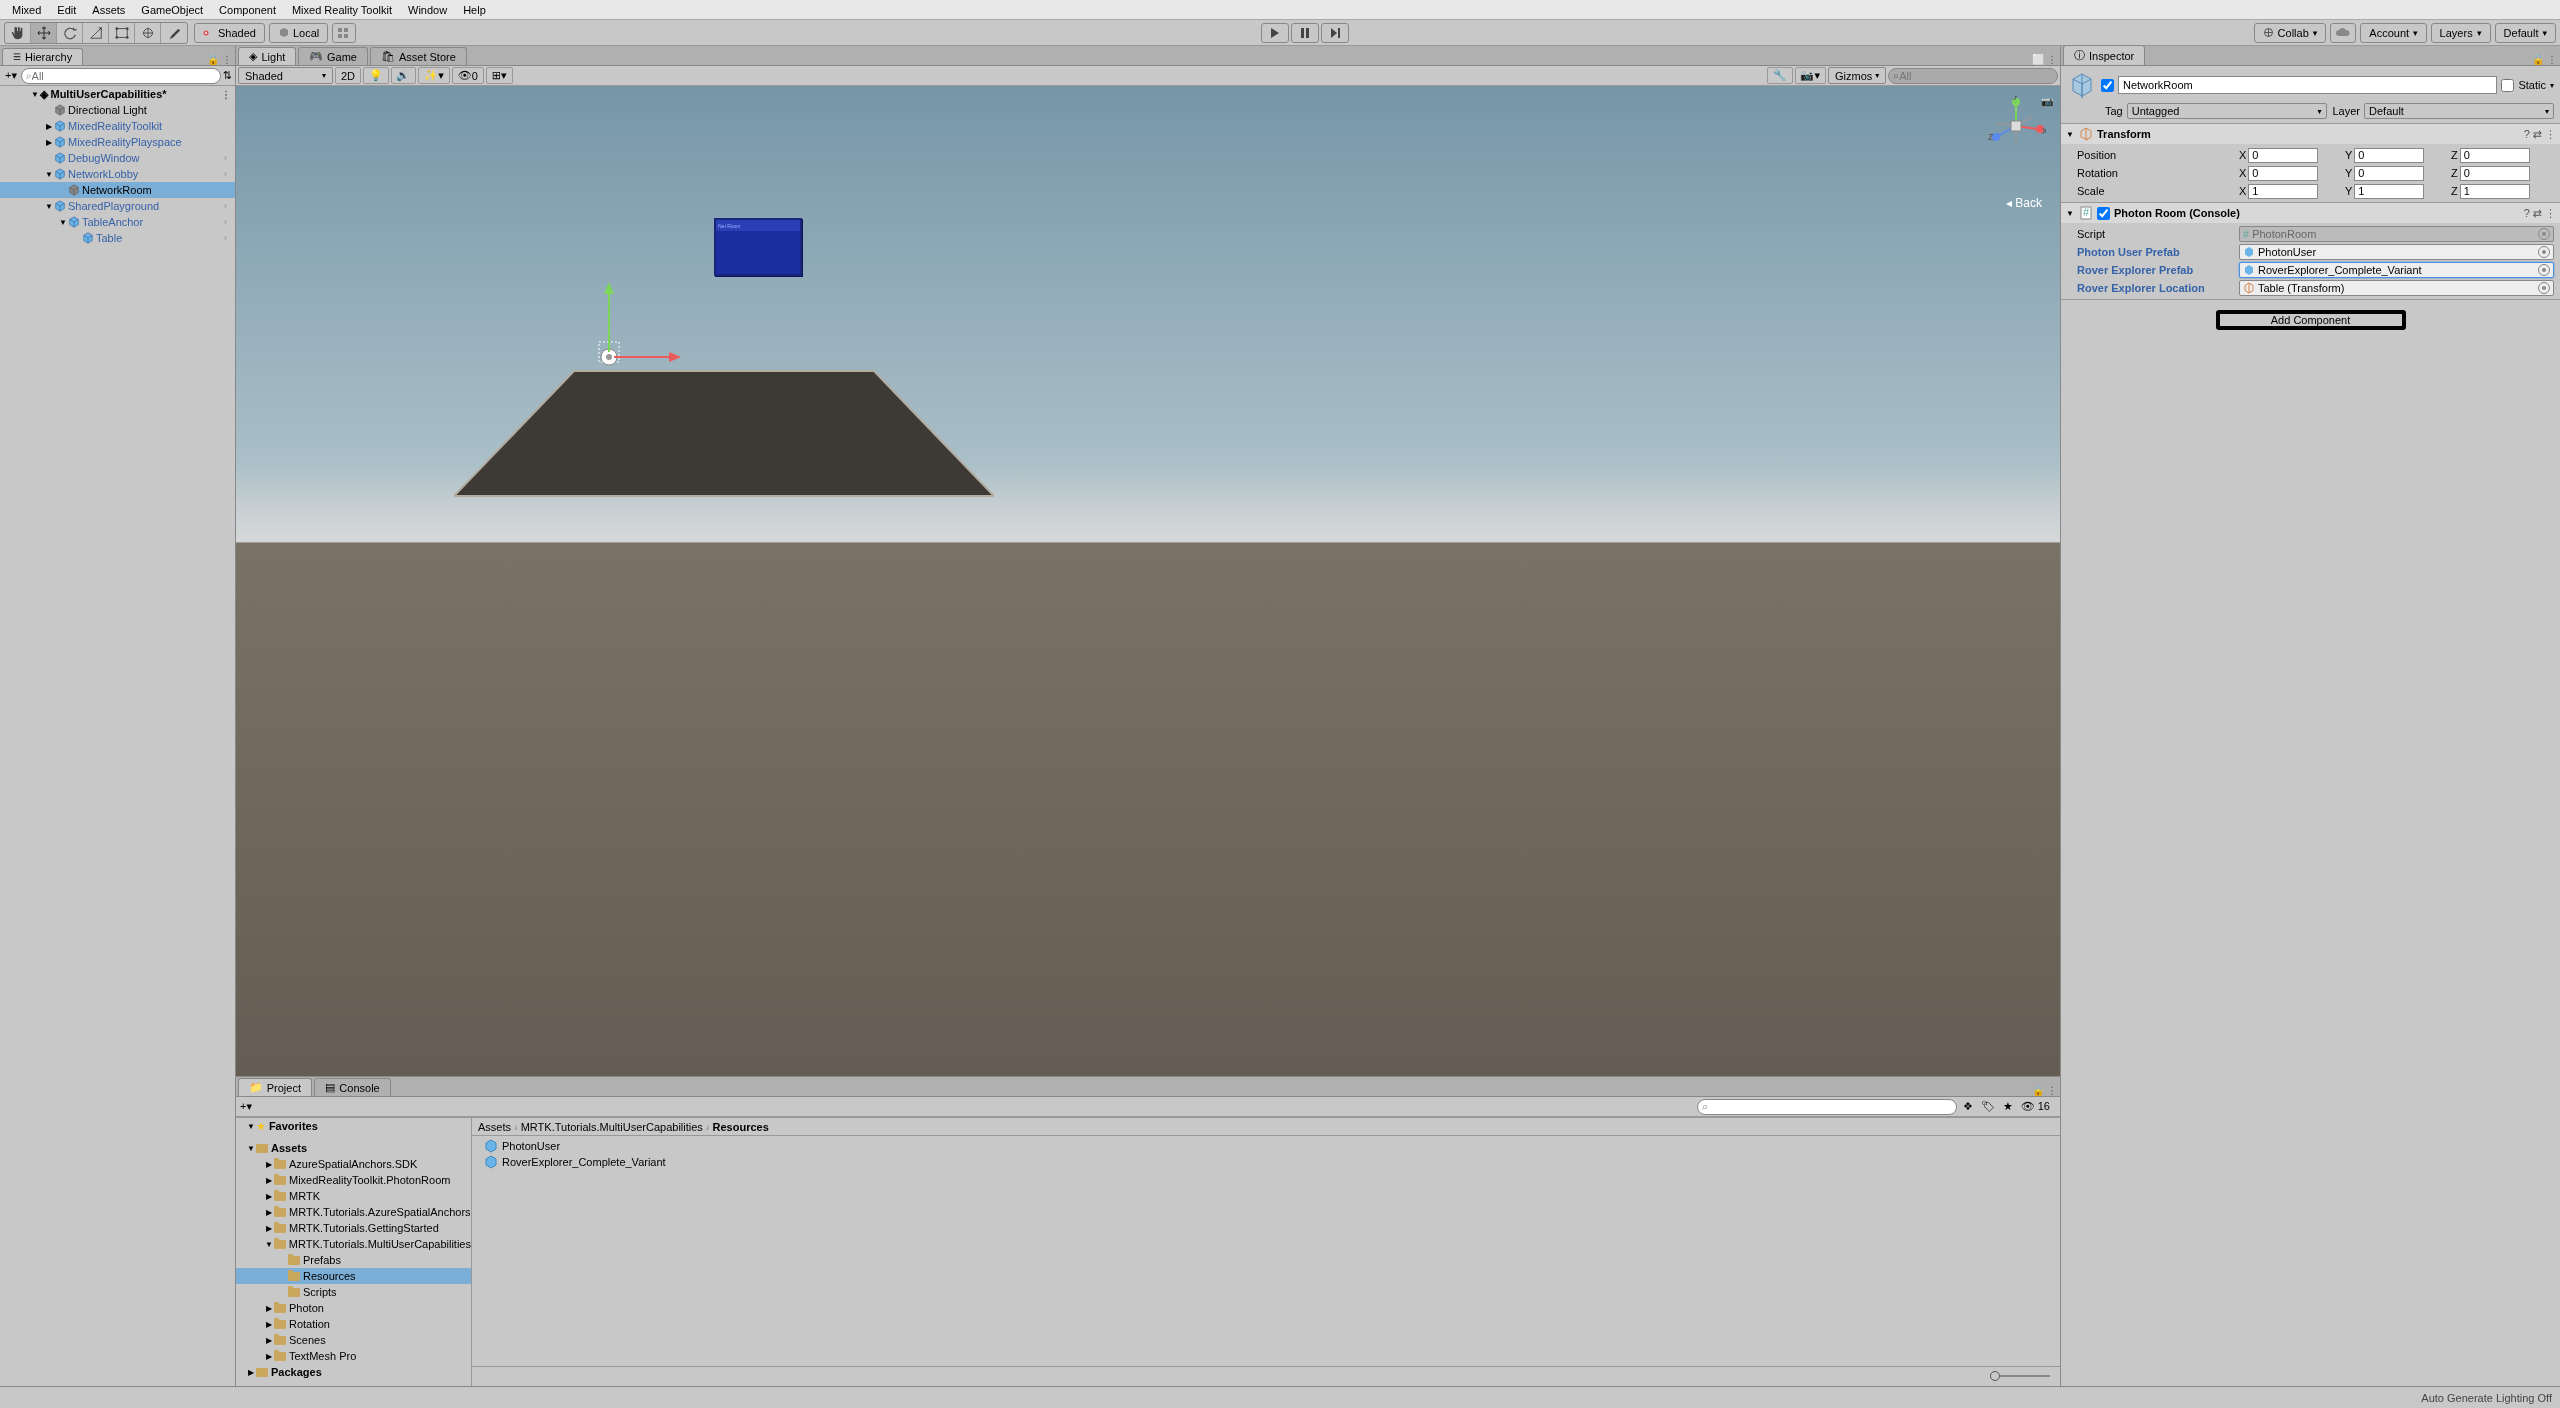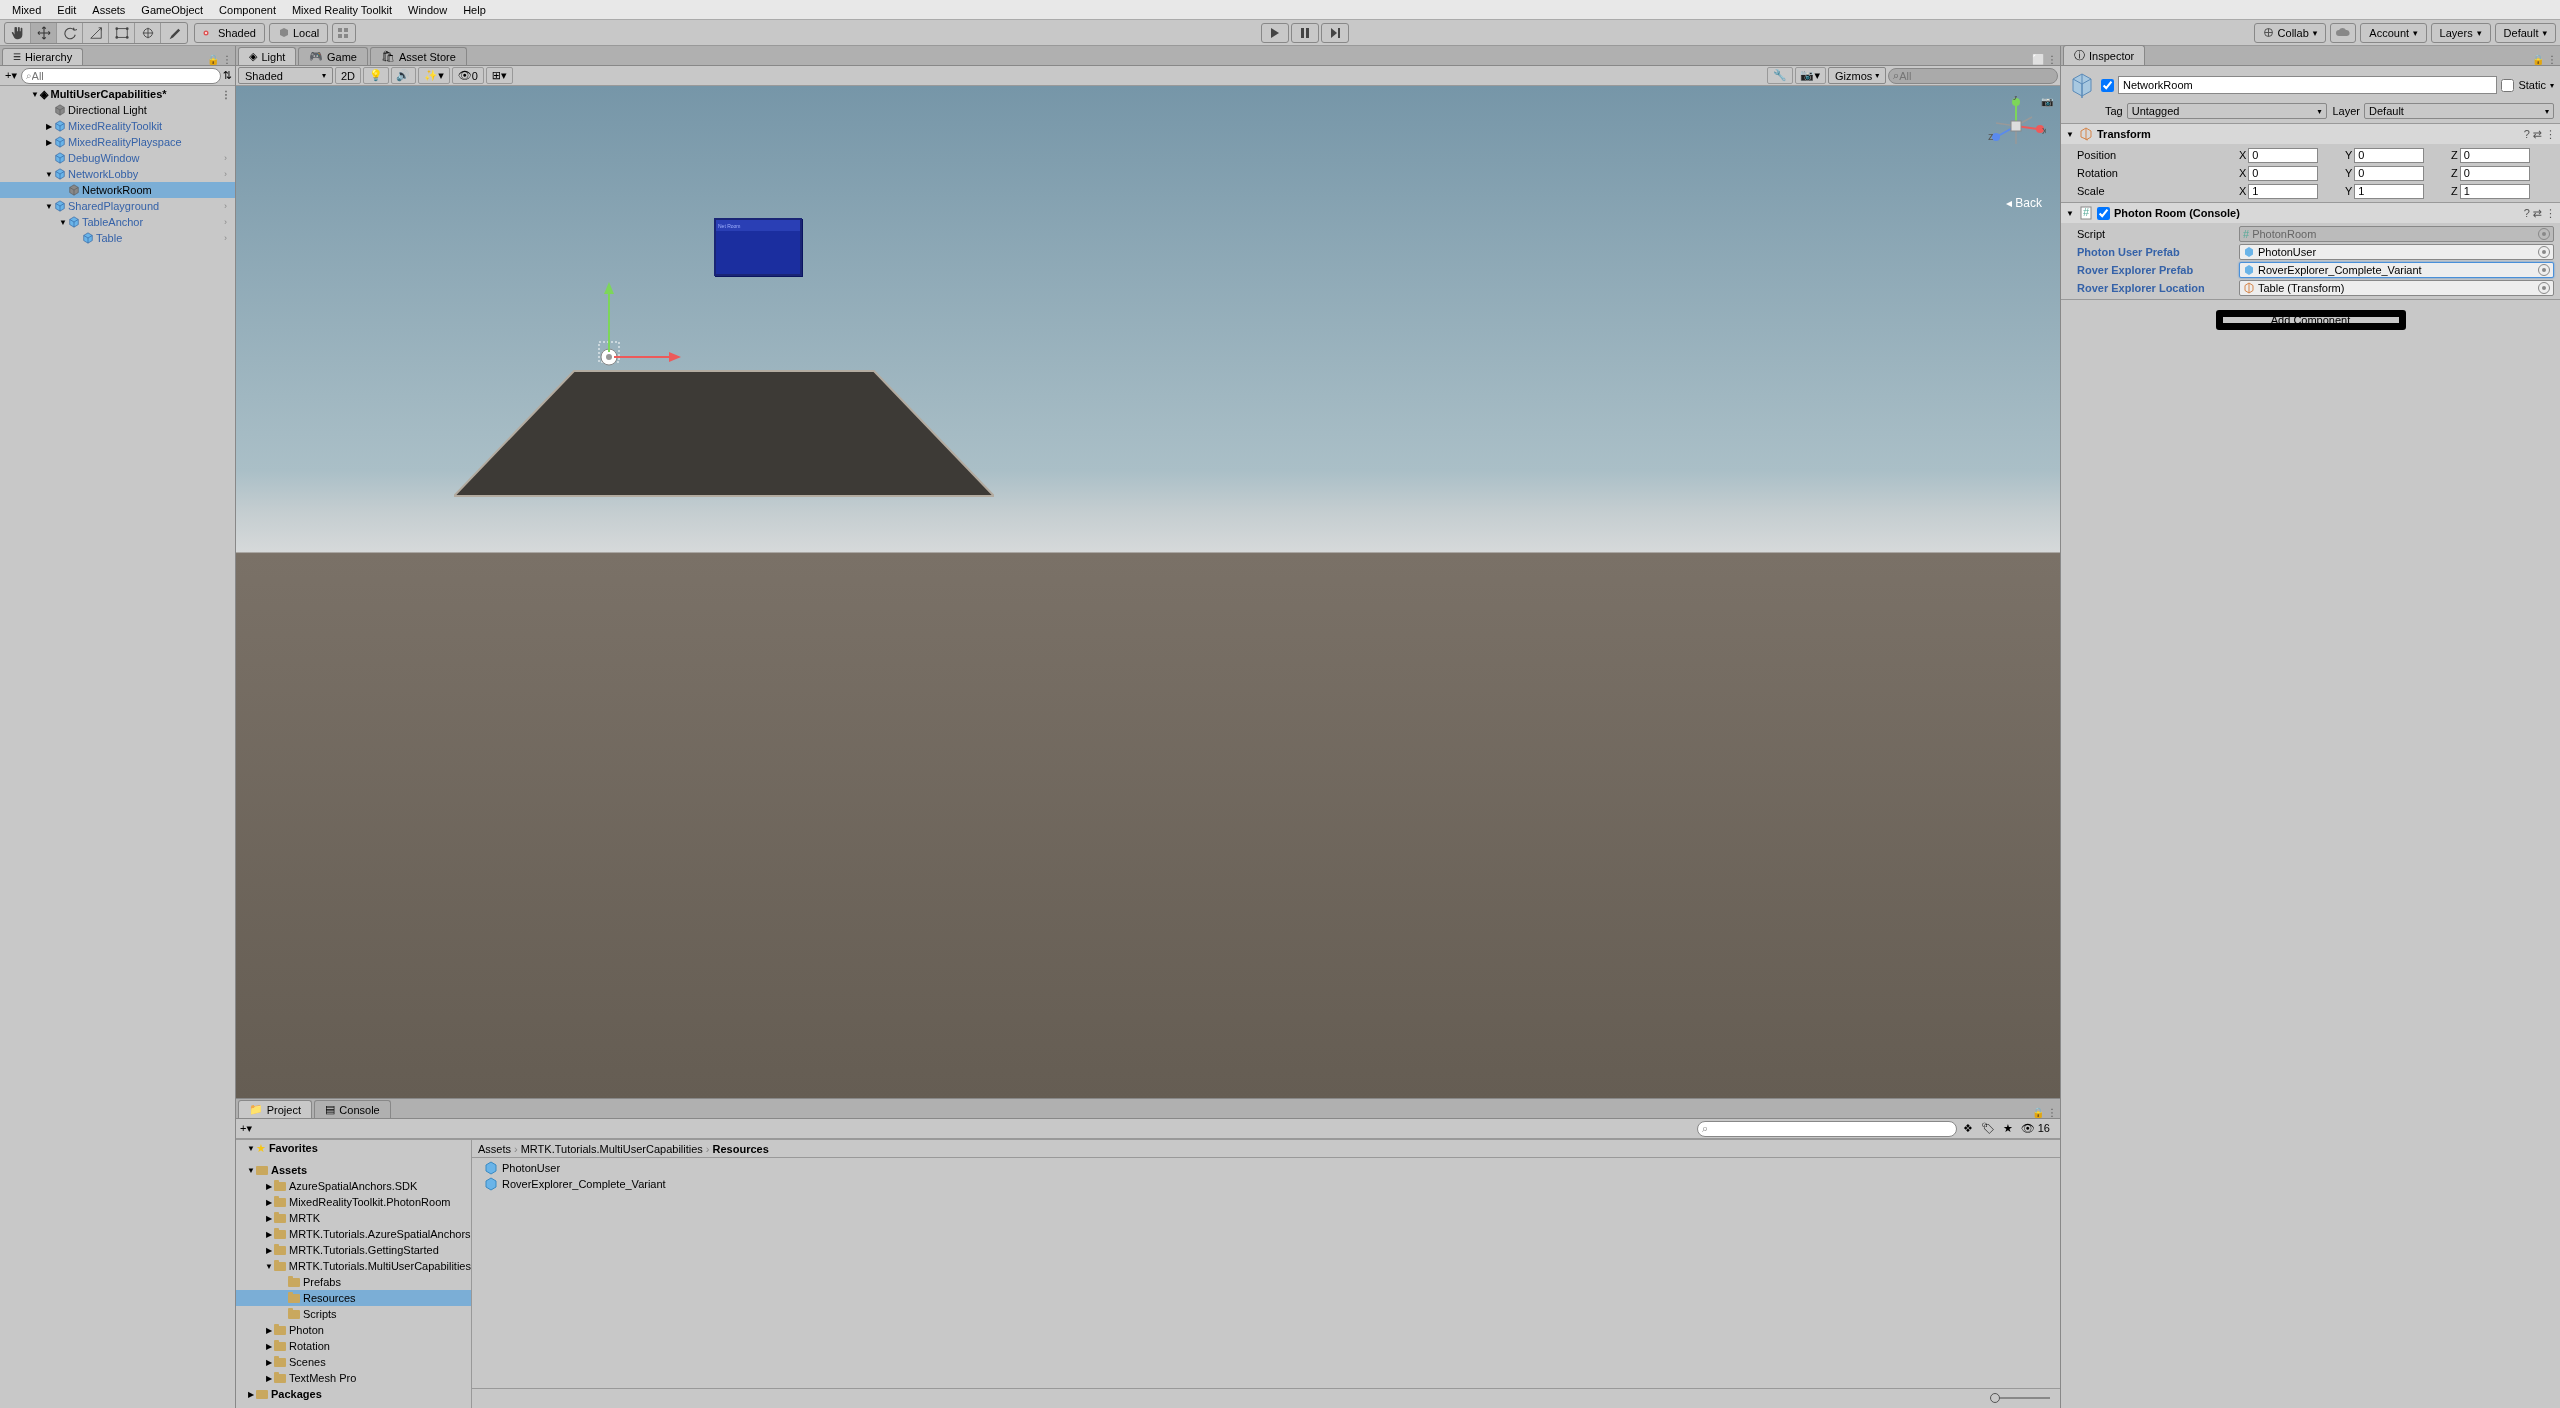--- a/index.html
+++ b/index.html
@@ -136,7 +136,7 @@
   .highlighted-field .obj-field { border:1px solid #4a90d9; box-shadow:0 0 2px #4a90d9;}
   .linked{color:#3562a8;}
   
-  .add-comp-btn { margin:10px auto; width:190px; height:20px; border:7px solid #000000; border-radius:3px; display:flex; align-items:center; justify-content:center; cursor:pointer; background:#c8c8c8;}
+  .add-comp-btn { margin:10px auto; width:190px; height:20px; border:4px solid #000000; border-radius:3px; display:flex; align-items:center; justify-content:center; cursor:pointer; background:#c8c8c8;}
 
   input[type=checkbox]{ width:13px; height:13px; cursor:pointer;}
 

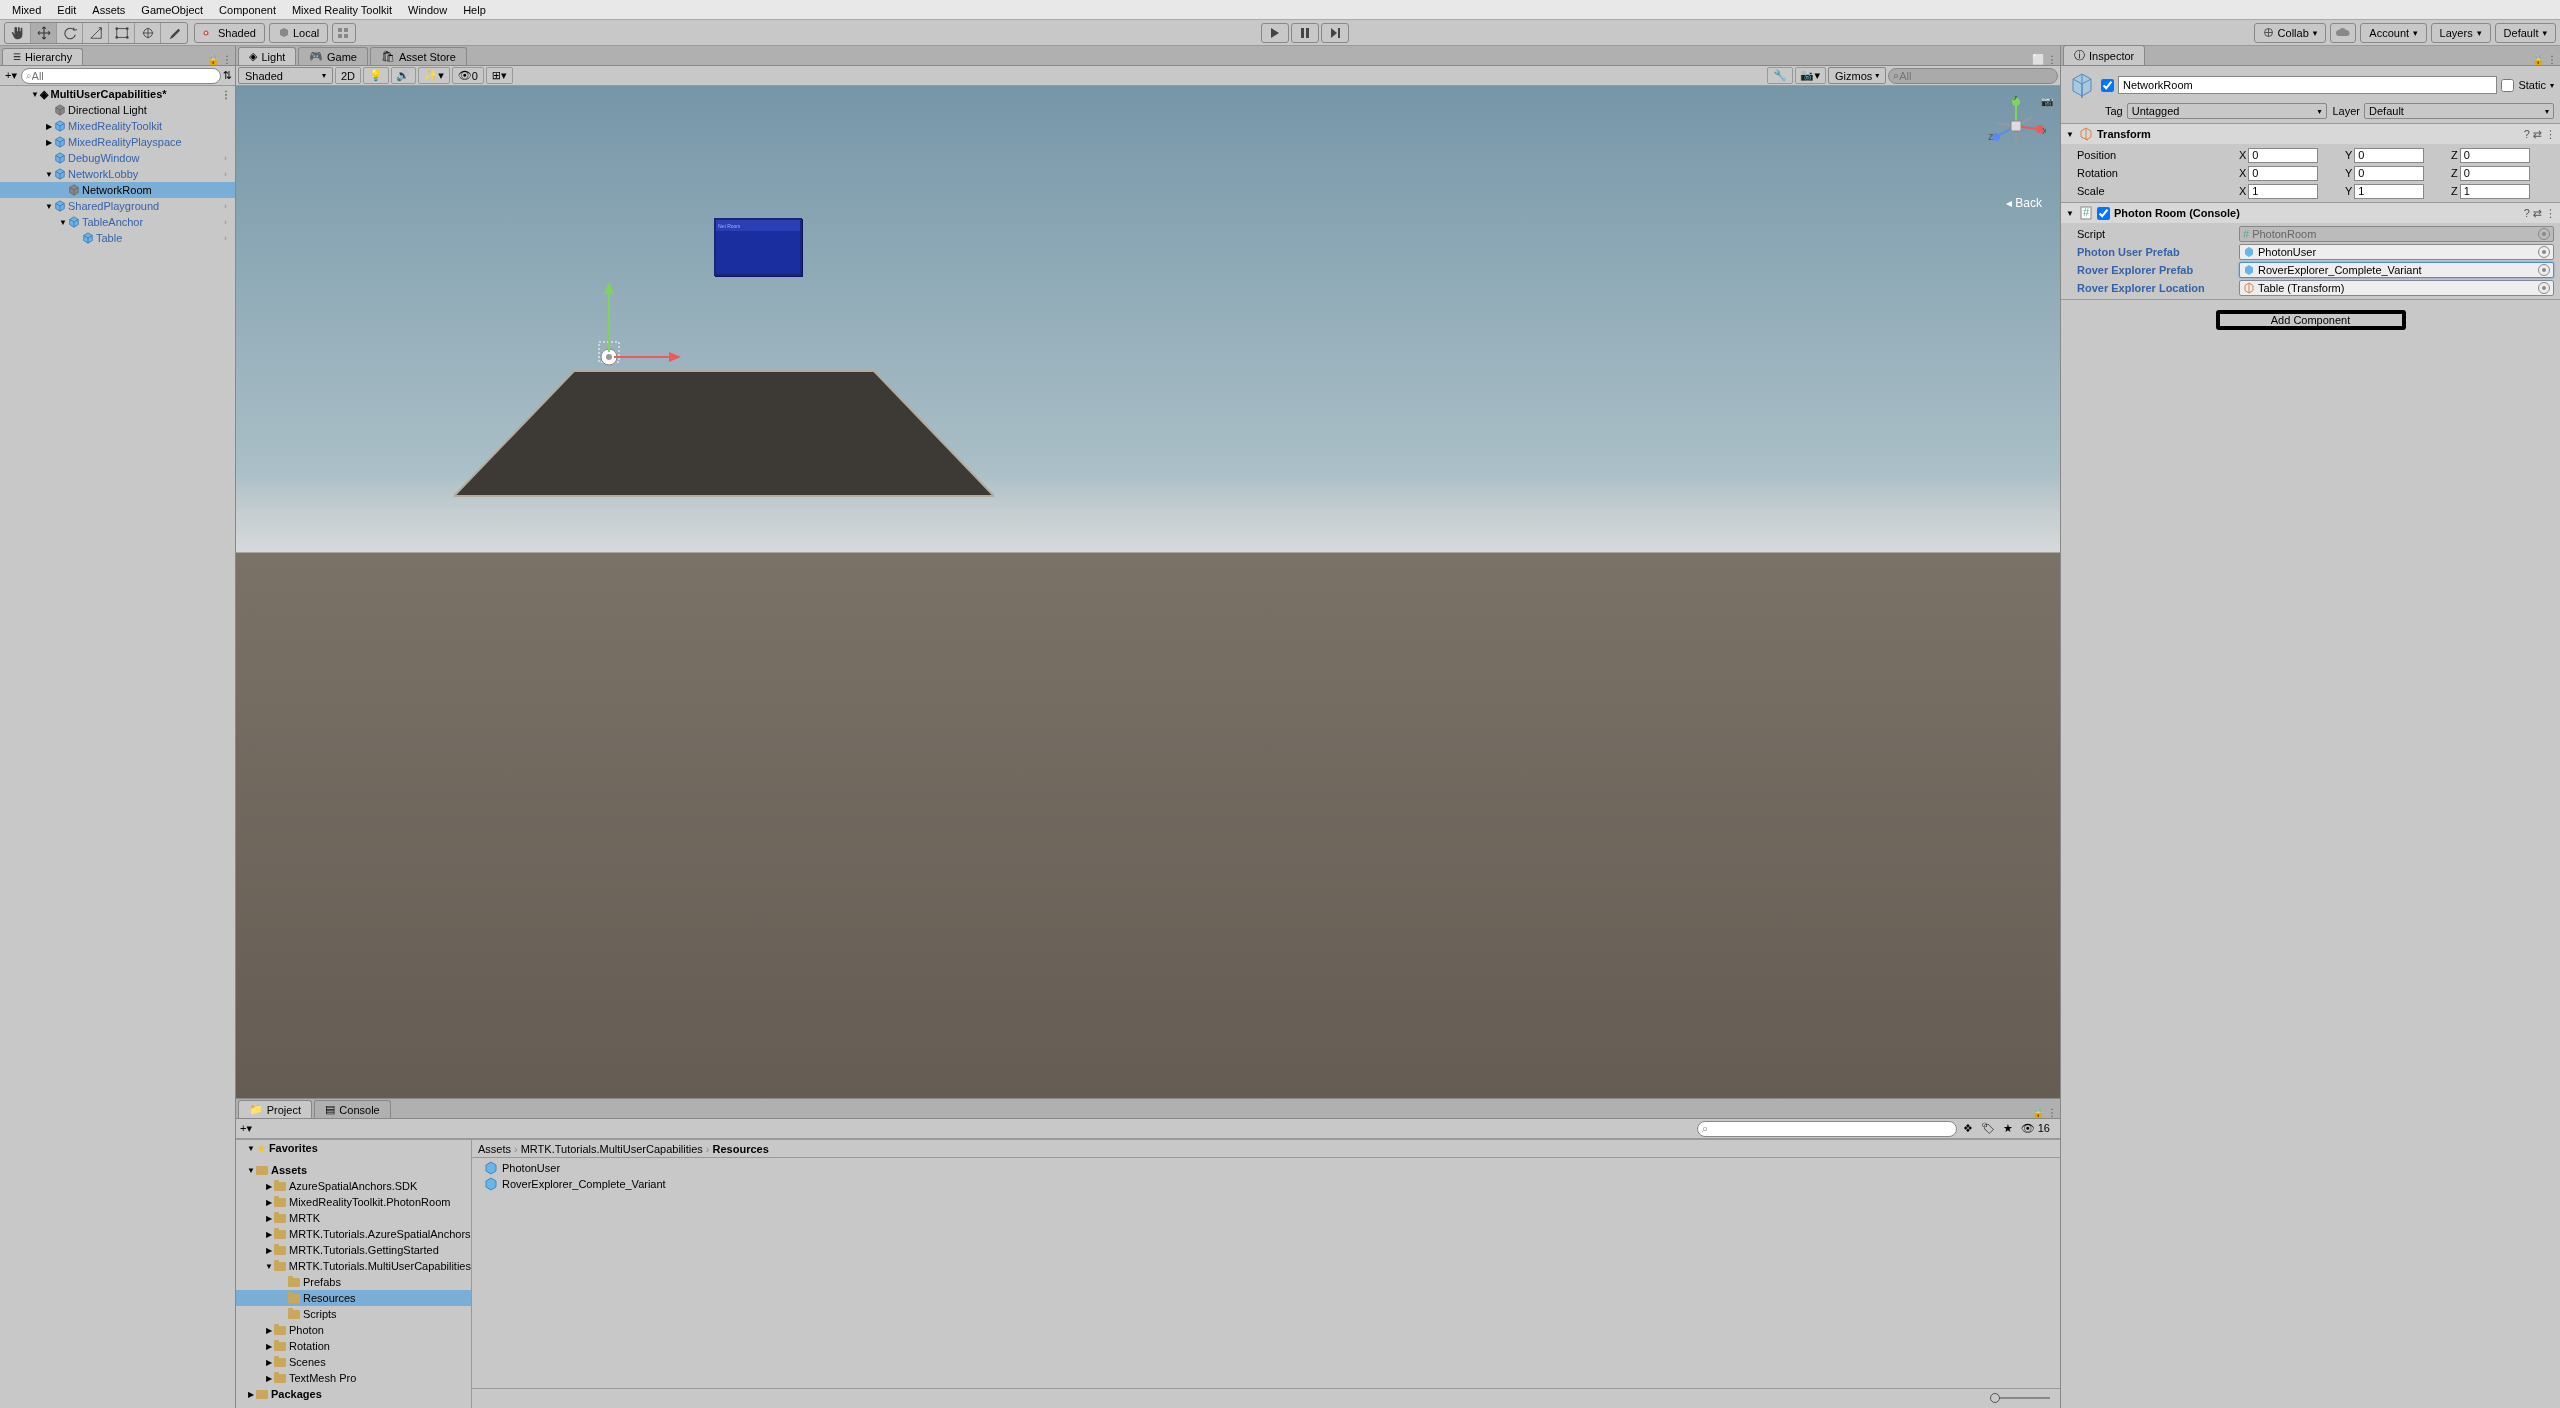--- a/index.html
+++ b/index.html
@@ -825,6 +825,9 @@
 
   </div>
 
+  <div class="statusbar">
+    <span class="right-status">Auto Generate Lighting Off</span>
+  </div>
 
 </div>
 

